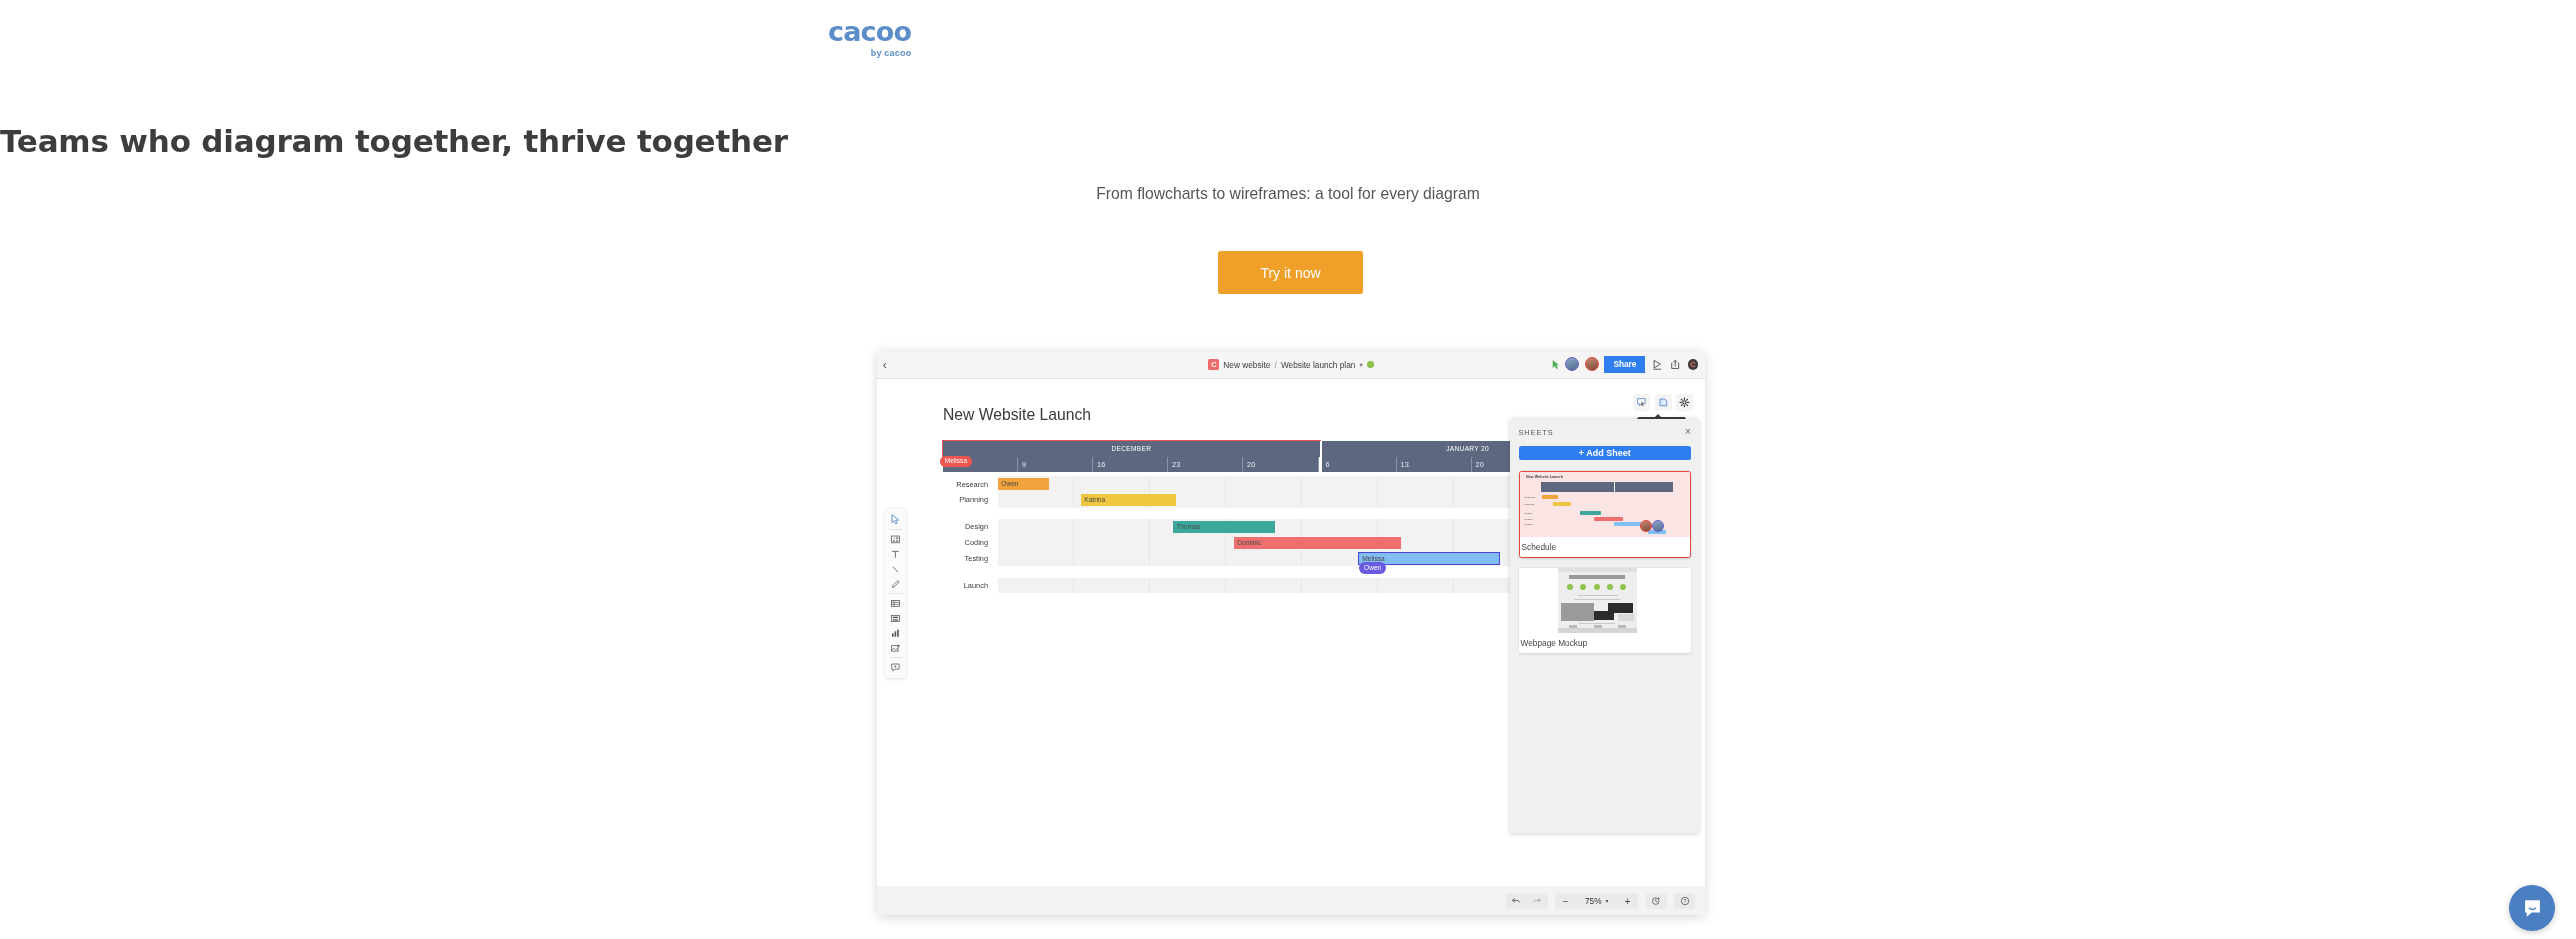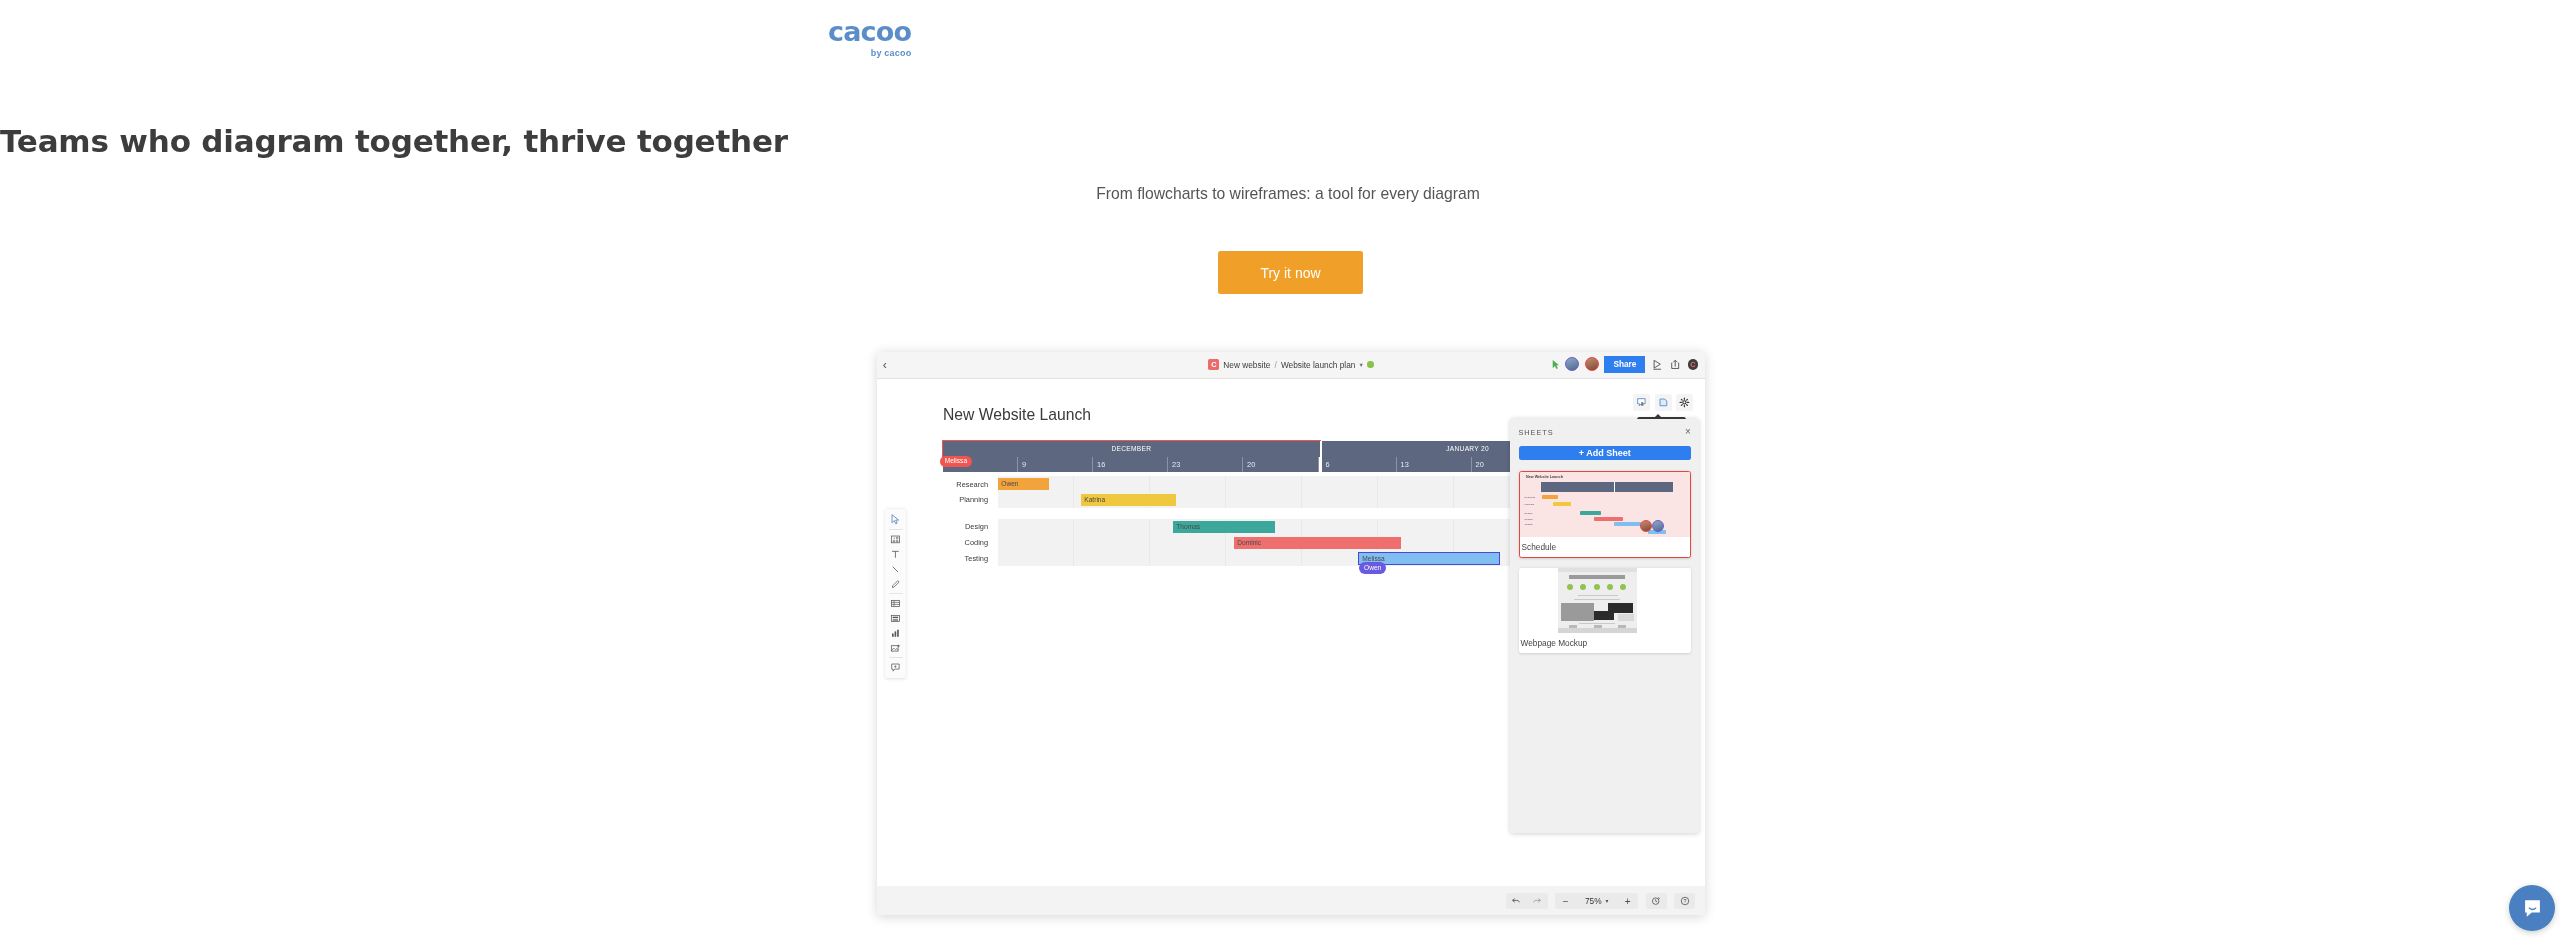--- a/index.html
+++ b/index.html
@@ -491,6 +491,12 @@
 
           <div class="group-gap"></div>
 
+          <div class="task-group">
+            <div class="task-row">
+              <div class="task-label">Launch</div>
+              <div class="task-track"></div>
+            </div>
+          </div>
 
         </div>
       </div>

